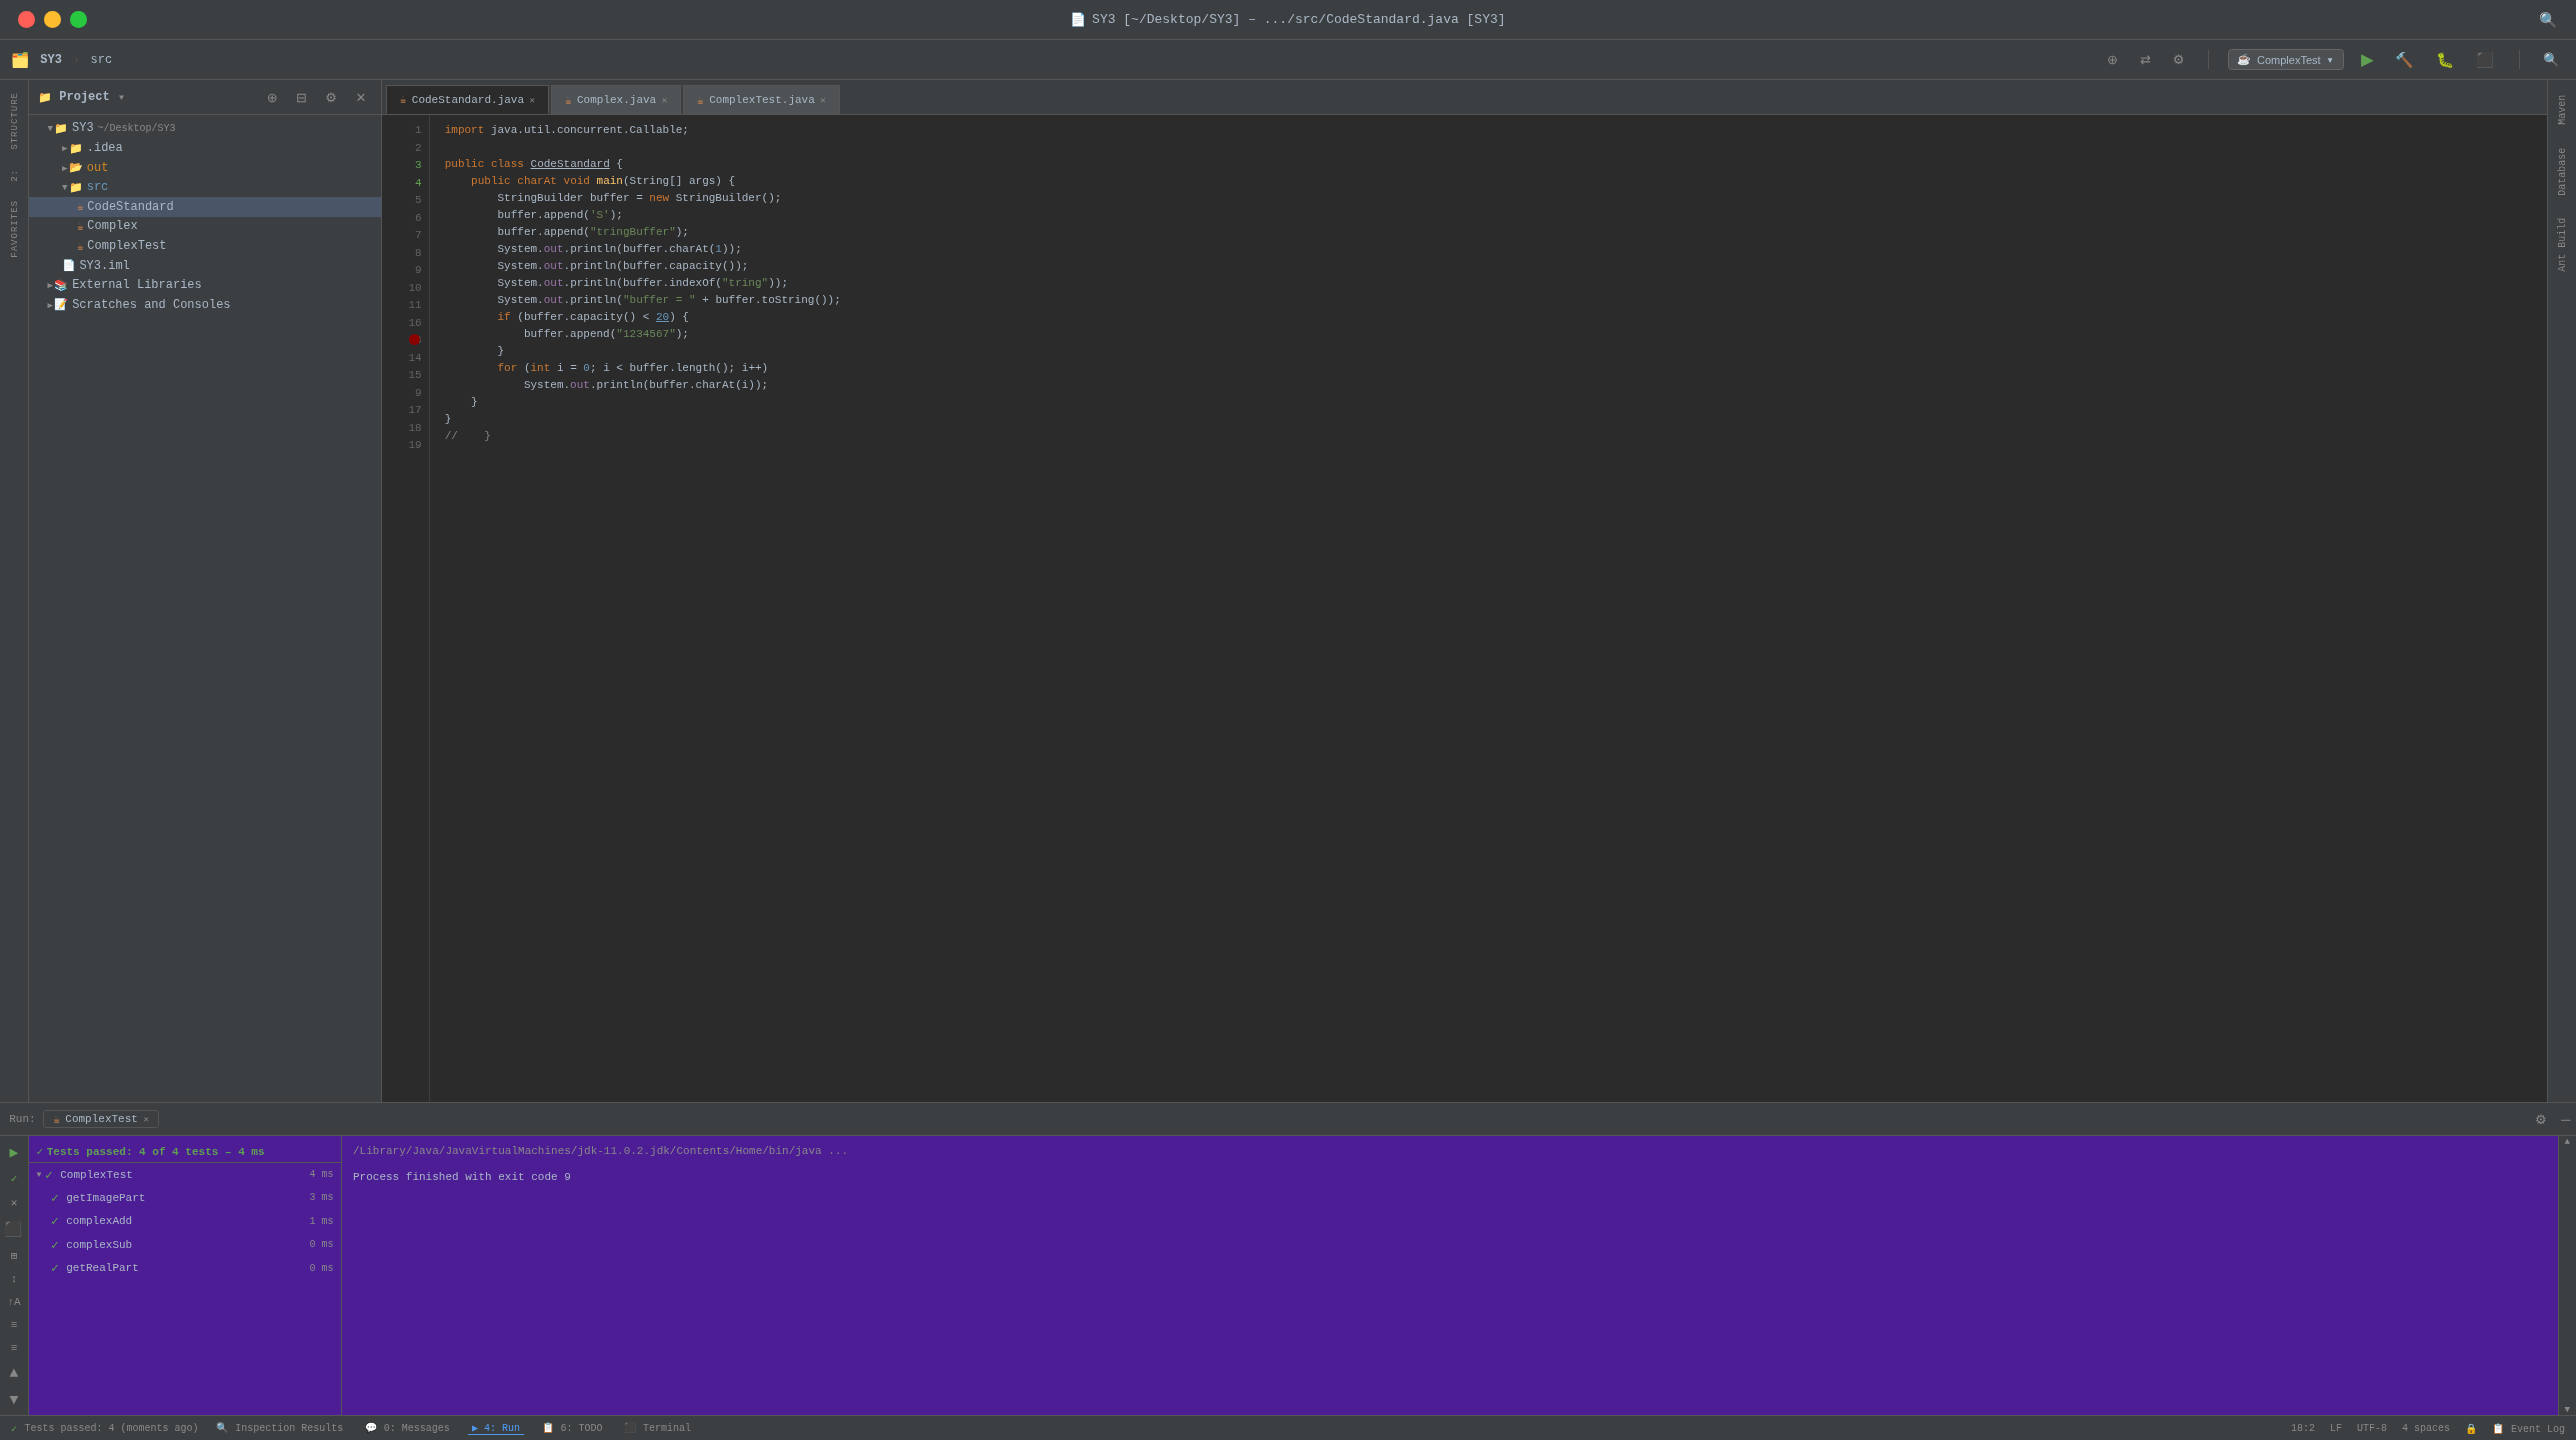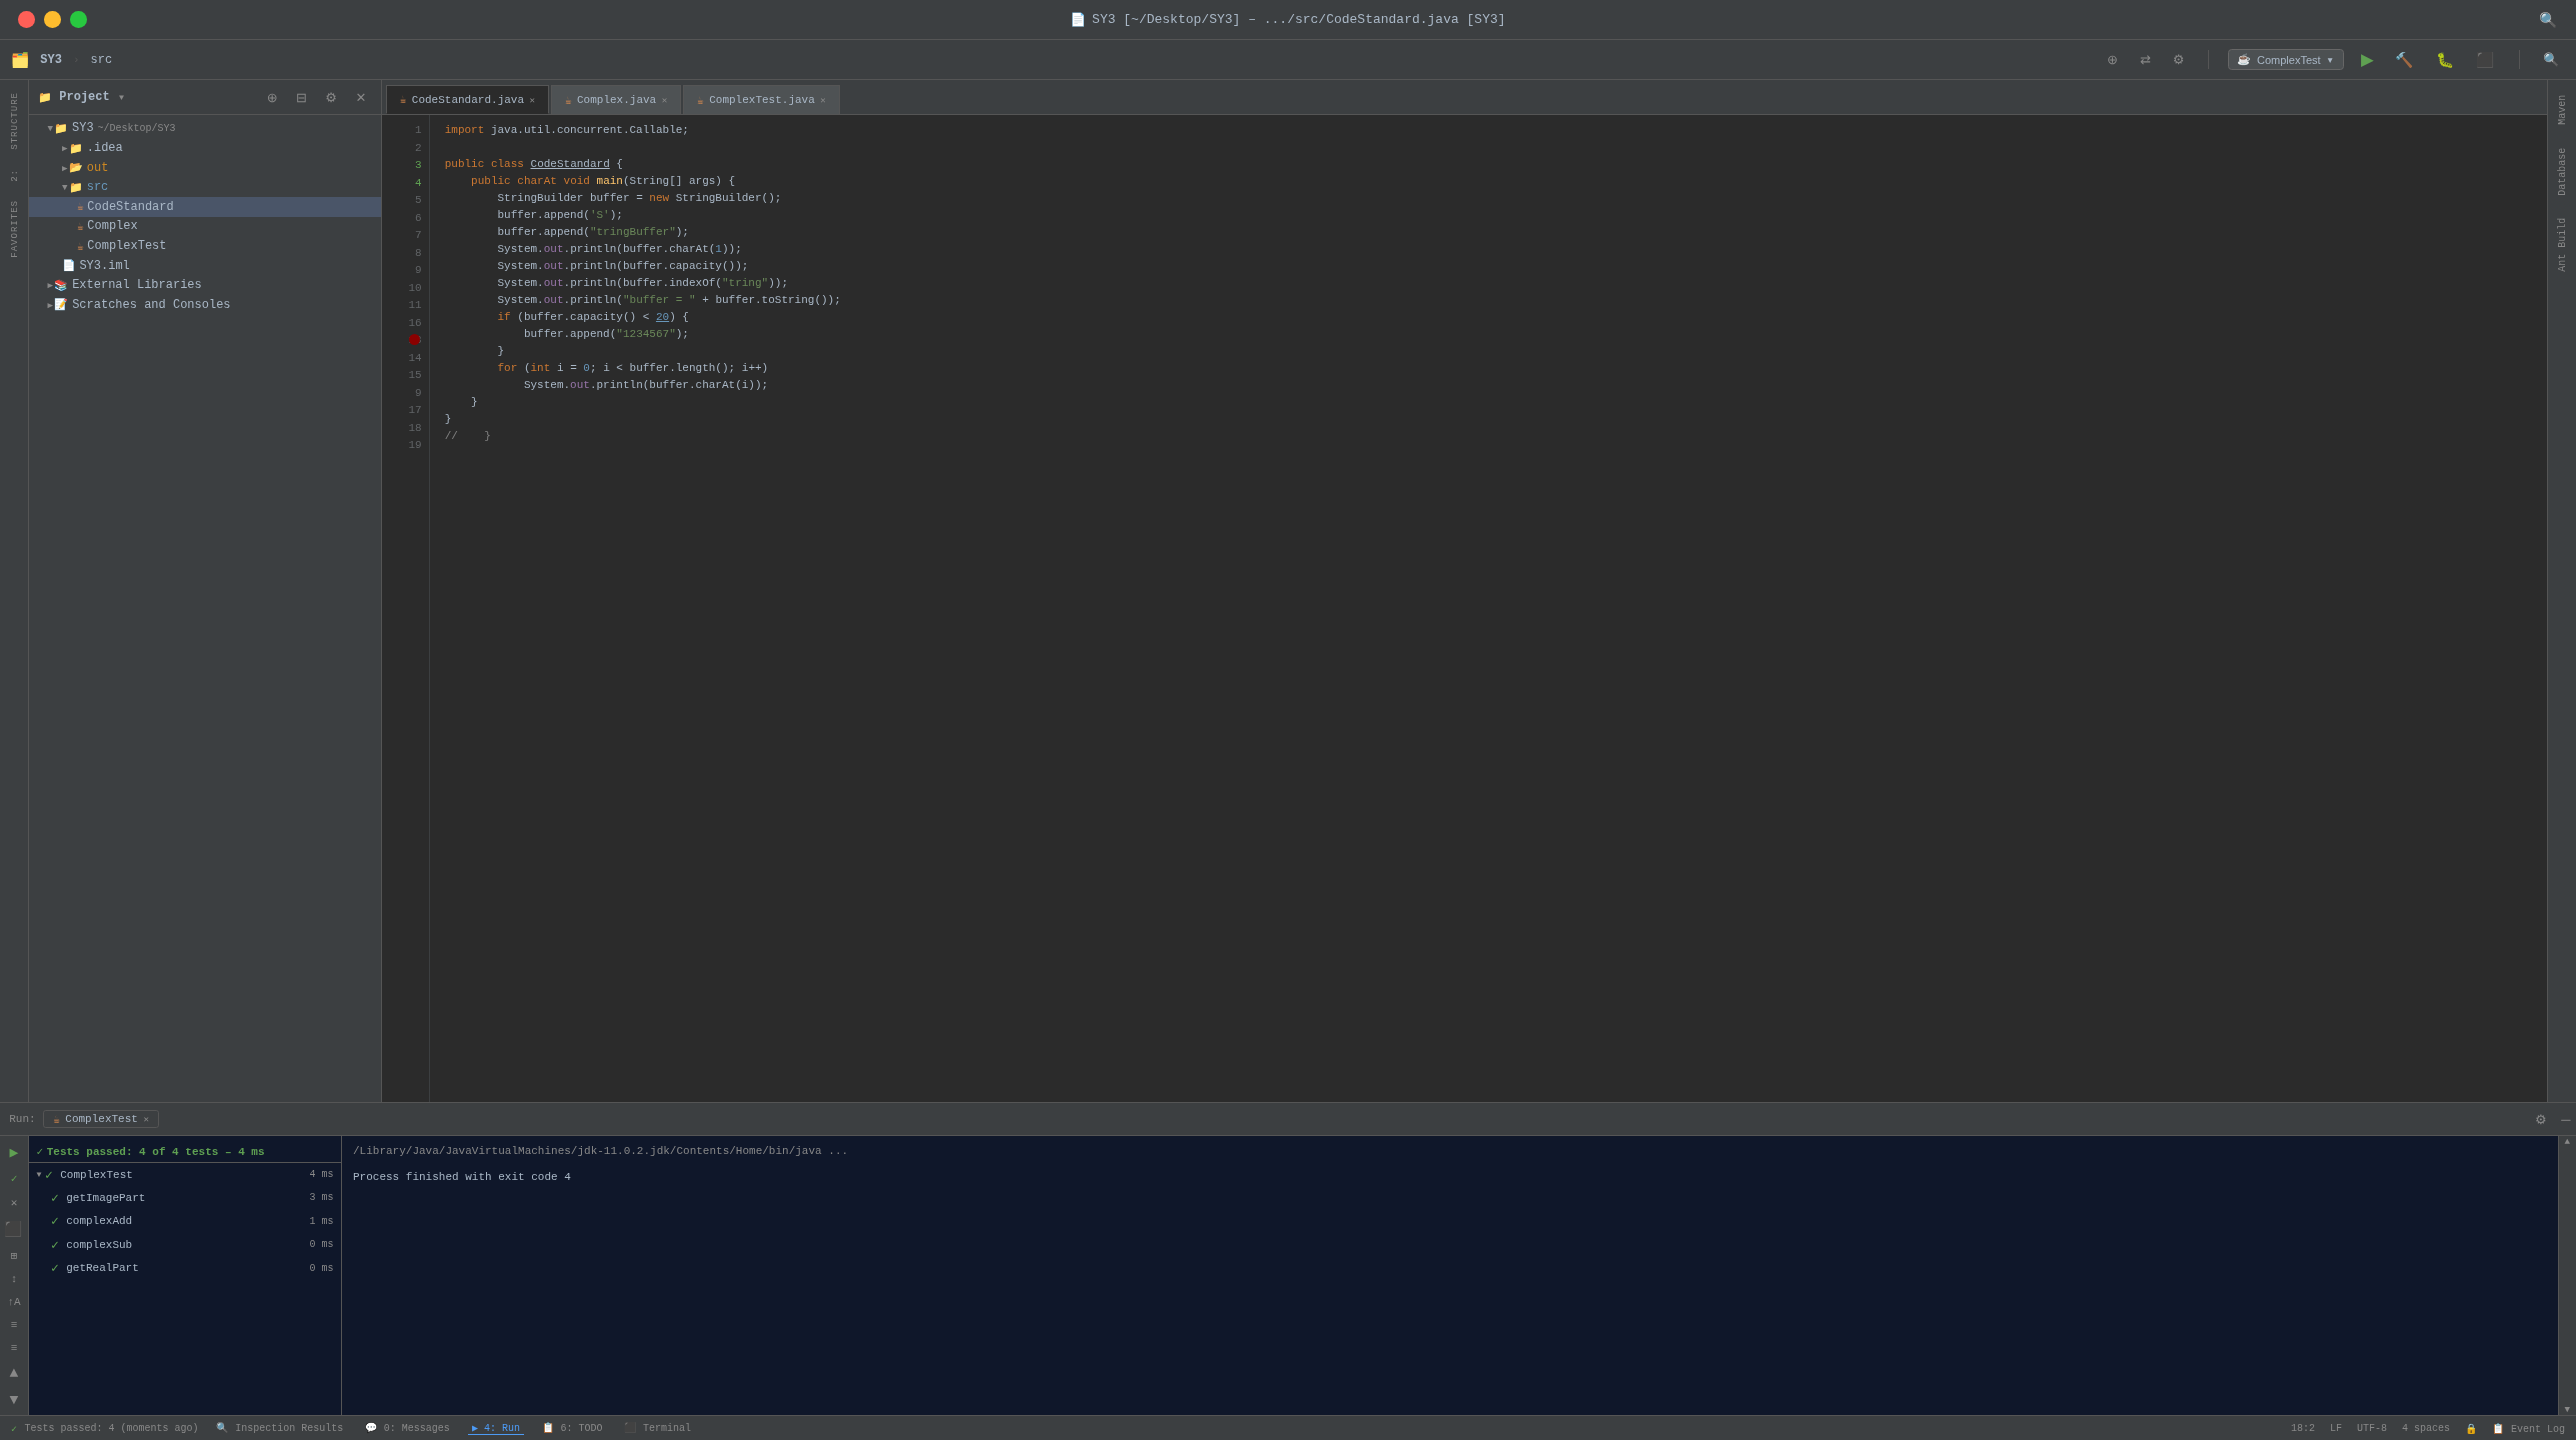--- a/index.html
+++ b/index.html
@@ -224,7 +224,7 @@
     
     #bottom-panel {
       height: 313px;
-      background: #0f172a;
+      background: #4c1d95;
       border-top: 0.9px solid #555;
       display: flex;
       flex-direction: column;

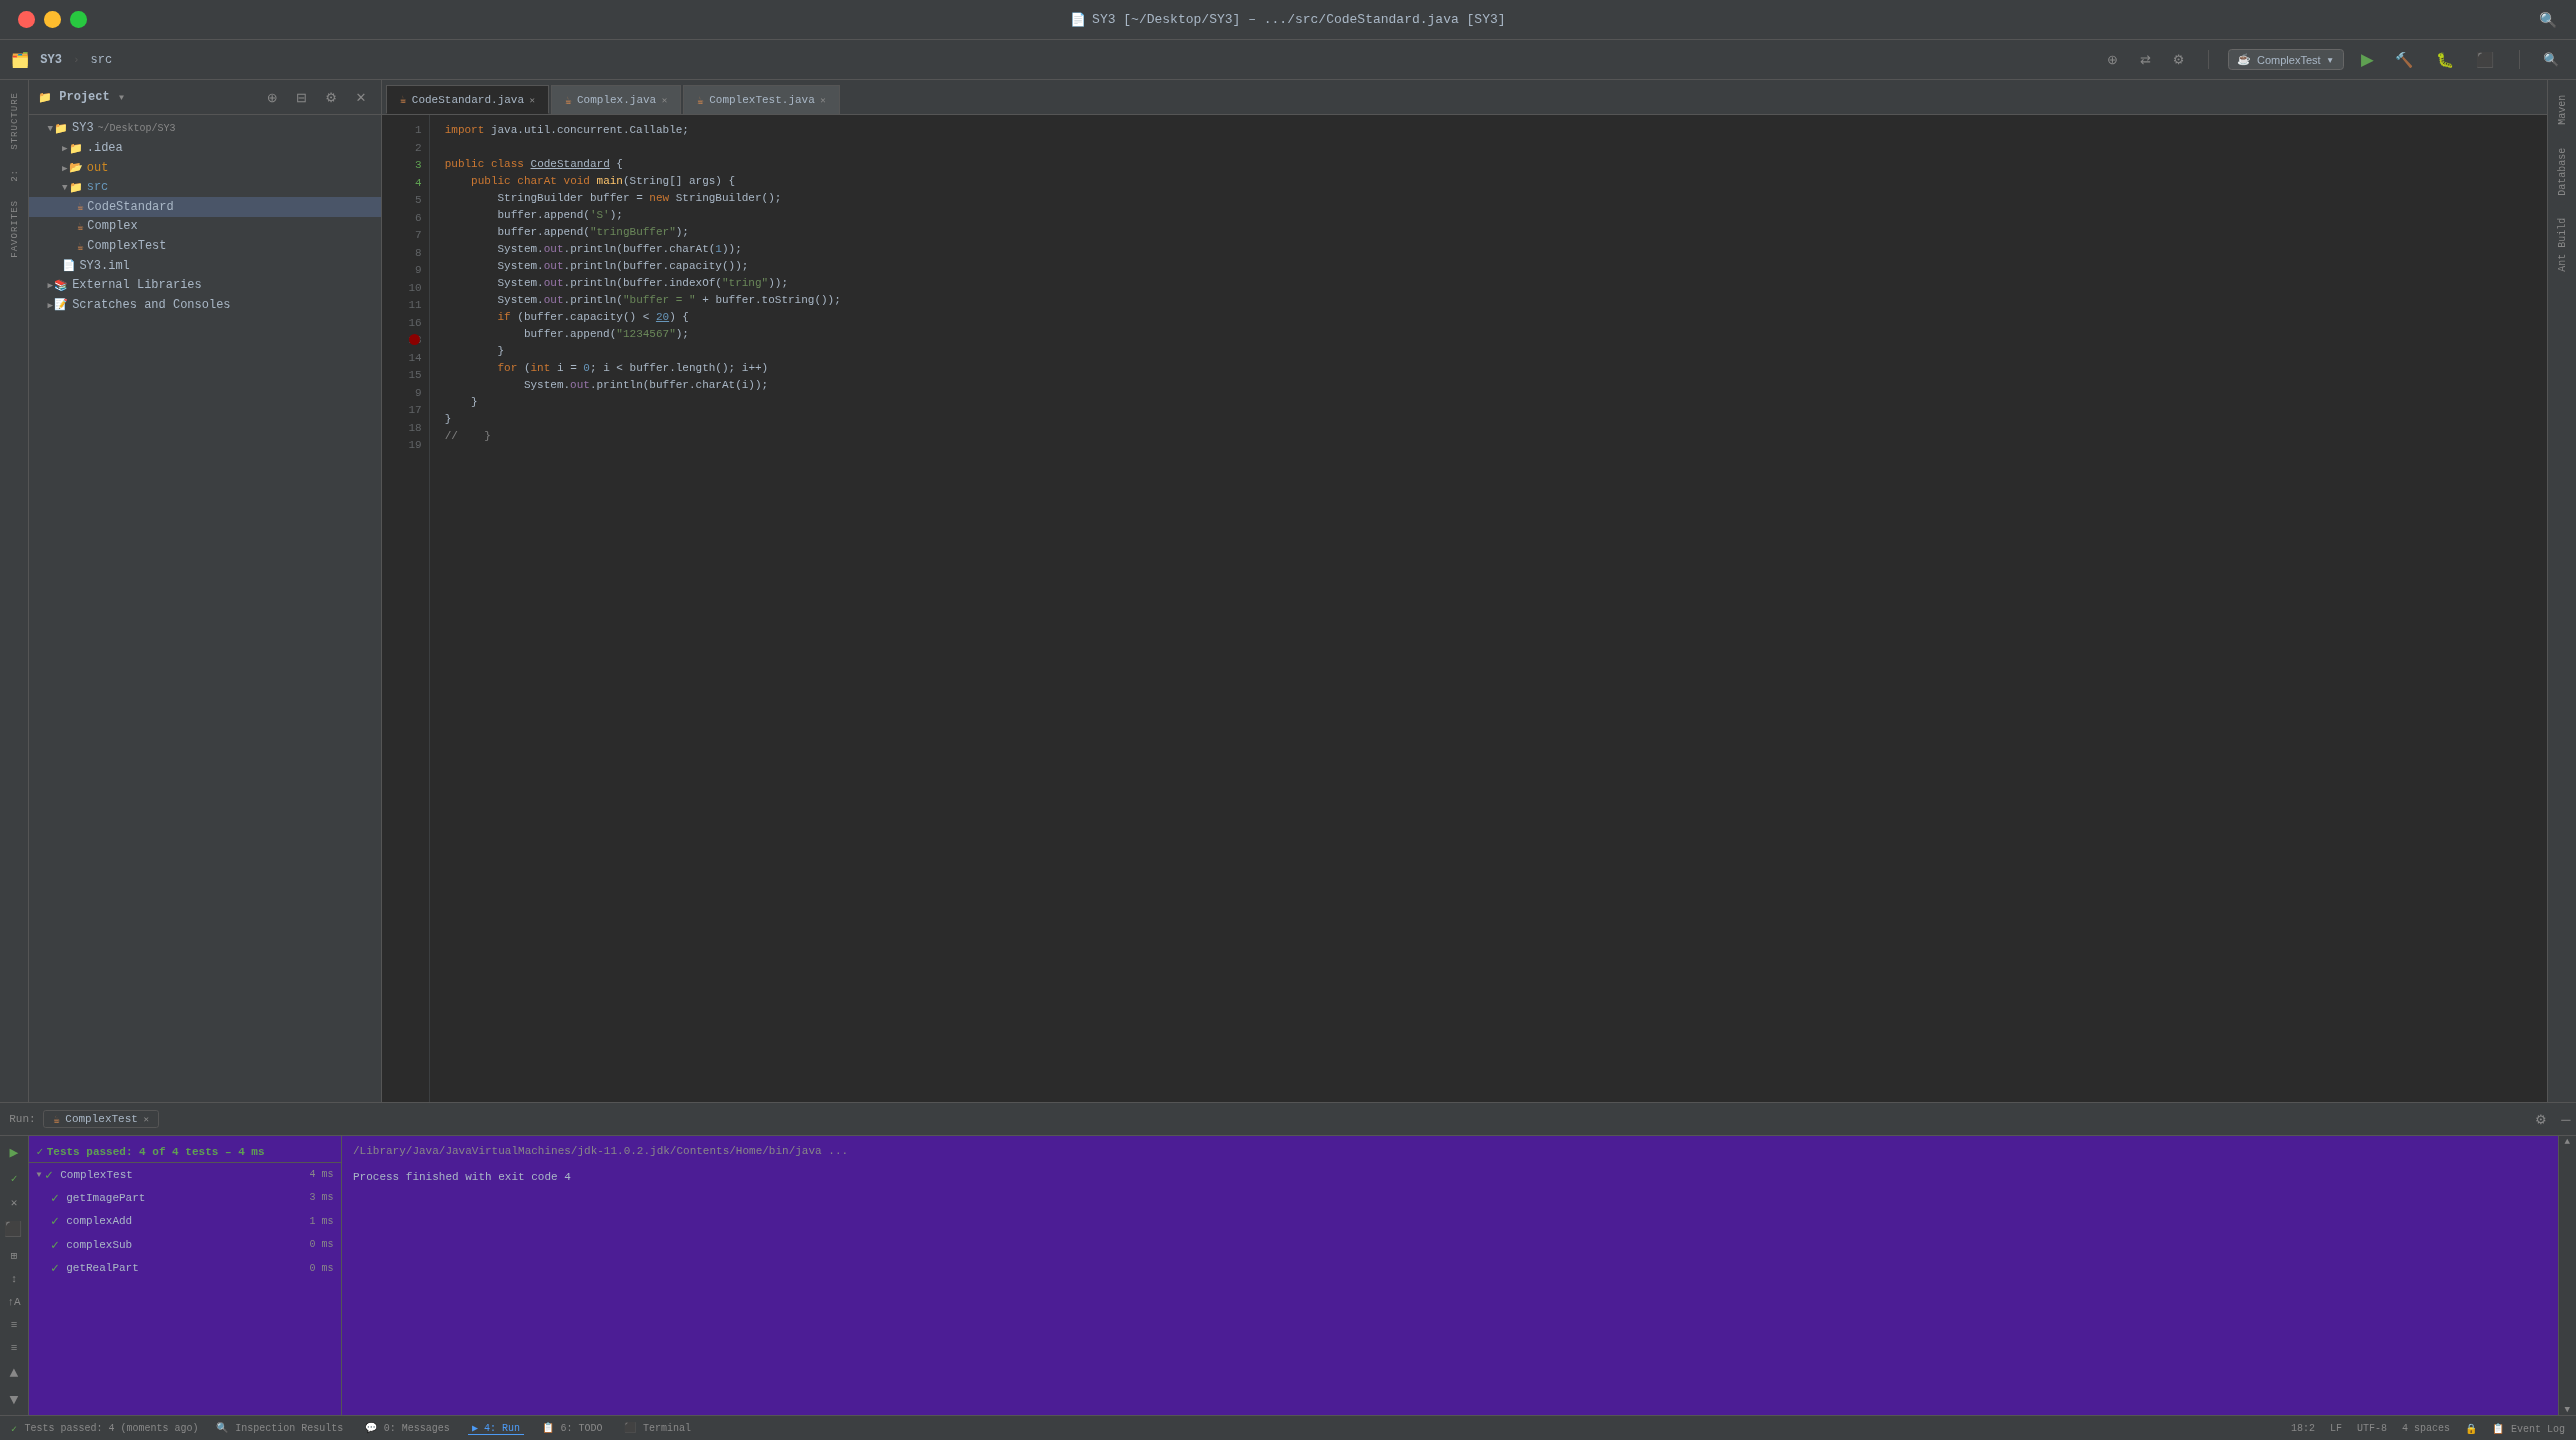--- a/index.html
+++ b/index.html
@@ -611,7 +611,7 @@
       <div id="console-output">
         <div class="console-path">/Library/Java/JavaVirtualMachines/jdk-11.0.2.jdk/Contents/Home/bin/java ...</div>
         <div style="height:9.2px;"></div>
-        <div class="console-success">Process finished with exit code 4</div>
+        <div class="console-success">Process finished with exit code 9</div>
       </div>
 
       <div style="width:18.4px;background:#3c3f41;display:flex;flex-direction:column;align-items:center;border-left:0.9px solid #555;">

